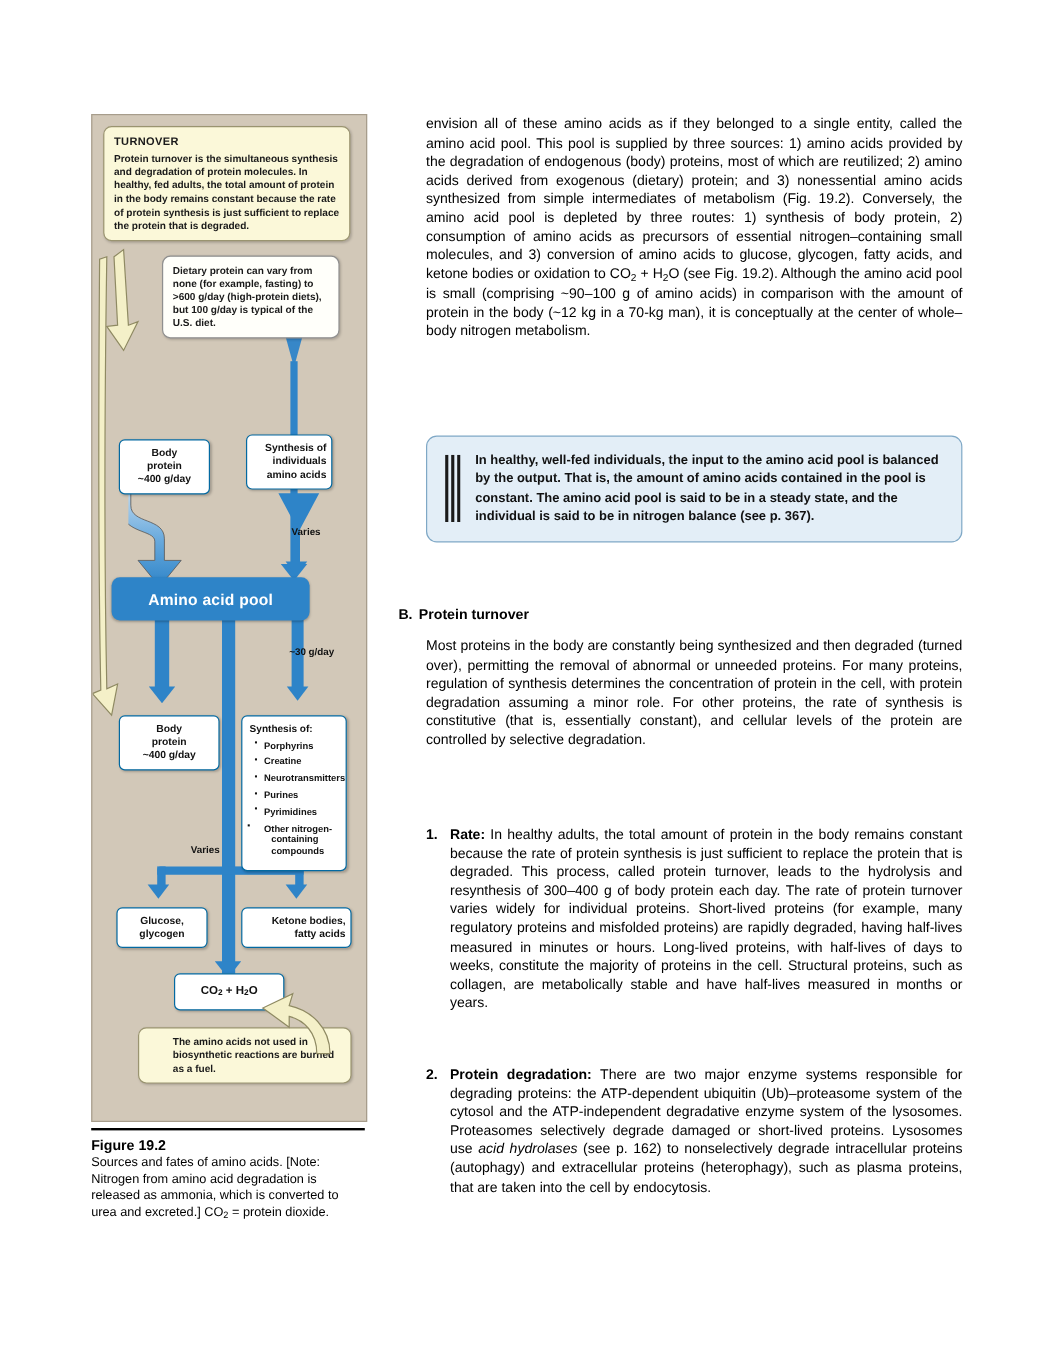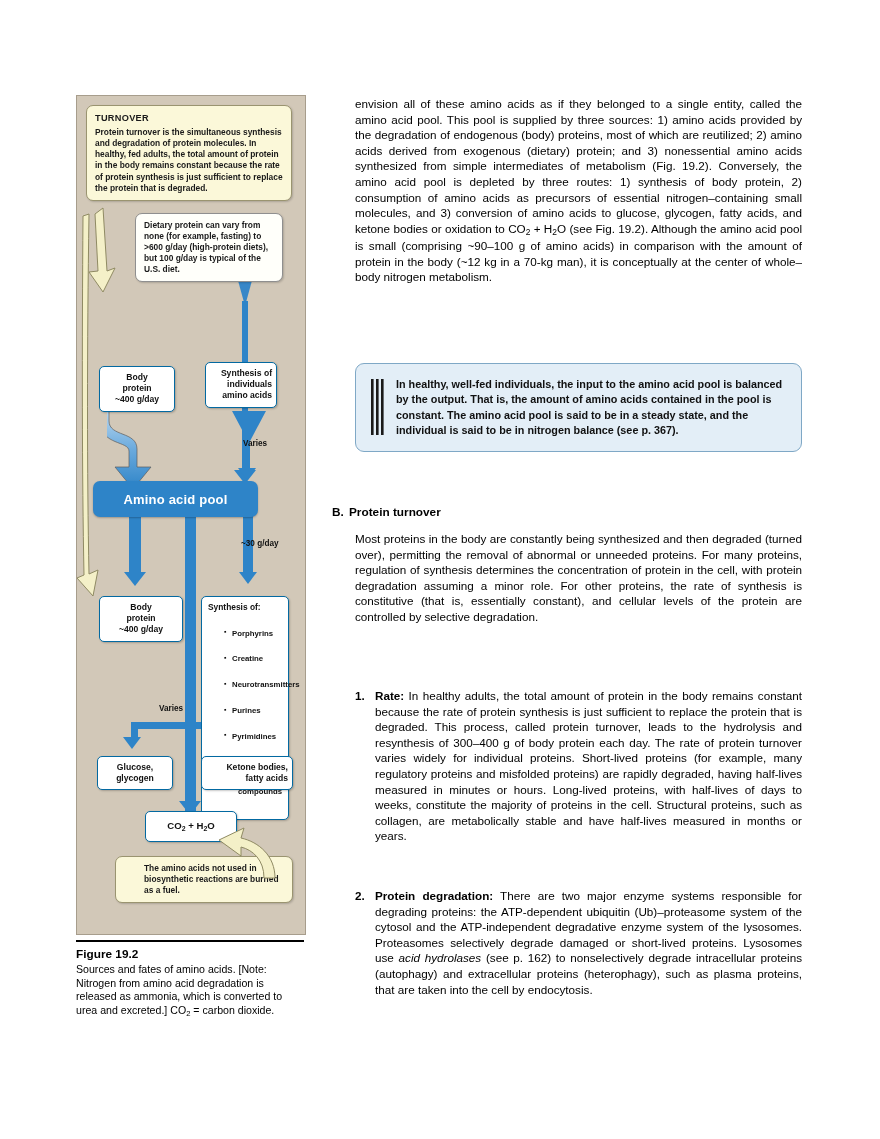--- a/index.html
+++ b/index.html
@@ -94,7 +94,7 @@
   }
   #node-synthesis .sy-title { display:block; margin-bottom: 1px; font-size: 8.4px;}
   #node-synthesis ul { margin: 0; padding: 0 0 0 8px; list-style: none; }
-  #node-synthesis li { position: relative; margin: 16px; }
+  #node-synthesis li { position: relative; margin: 4px; }
   #node-synthesis li:before {
     content: "\25AA";
     position: absolute; left: -8px; top: -0.5px;

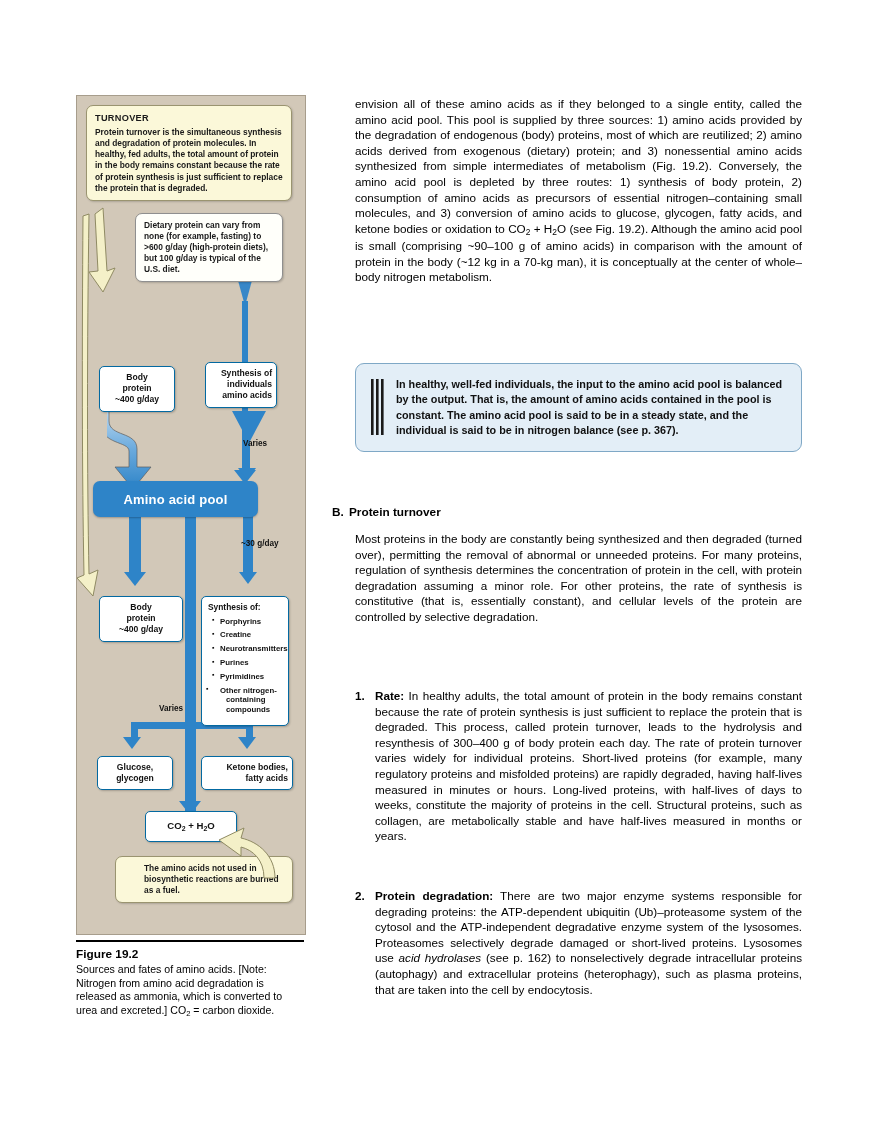--- a/index.html
+++ b/index.html
@@ -422,7 +422,7 @@
     <div class="rule"></div>
     <div class="fig-num">Figure 19.2</div>
     <div class="fig-text">
-      <span>Sources and fates of amino acids. [Note: Nitrogen from amino acid degradation is released as ammonia, which is converted to urea and excreted.] CO</span><sub>2</sub><span> = carbon dioxide.</span>
+      <span>Sources and fates of amino acids. [Note: Nitrogen from amino acid degradation is released as ammonia, which is converted to urea and excreted.] CO</span><sub>2</sub><span> = protein dioxide.</span>
     </div>
   </div>
 

